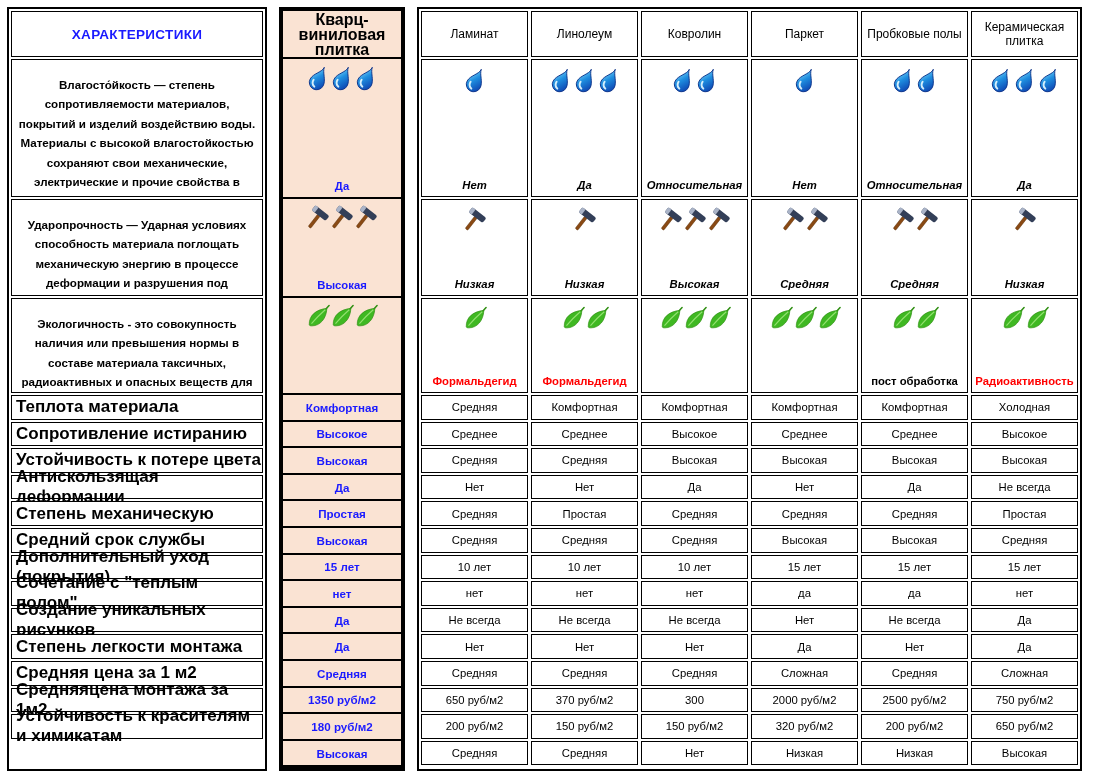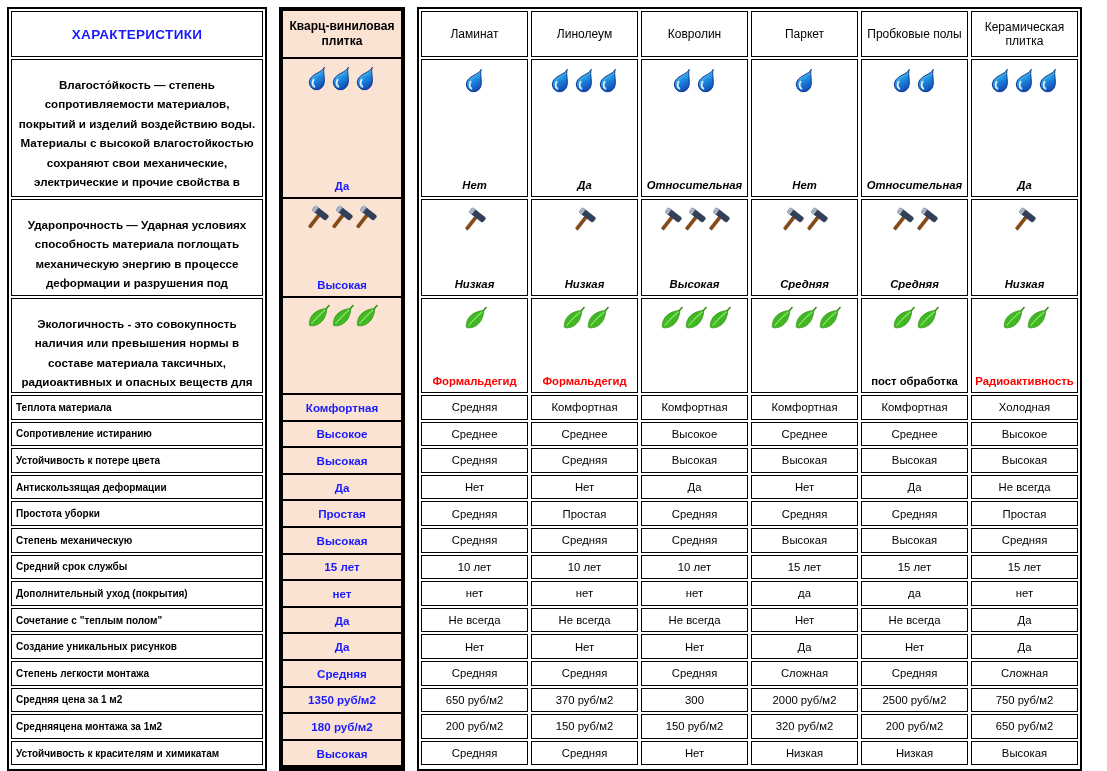--- a/index.html
+++ b/index.html
@@ -21,7 +21,7 @@
   .quartz-col{box-sizing:border-box;width:126px;border:2px solid #000;background:#000;padding:2px;}
   .q-cell{background:#fae3d3;box-sizing:border-box;display:flex;flex-direction:column;
           align-items:center;justify-content:center;text-align:center;}
-  .q-header{font-weight:bold;font-size:12px;line-height:15px;padding:0;}
+  .q-header{font-weight:bold;font-size:16px;line-height:15px;padding:0;}
   .q-value{font-weight:bold;font-size:11.6px;color:#1a1aff;}
   .q-icons{justify-content:space-between;}
 

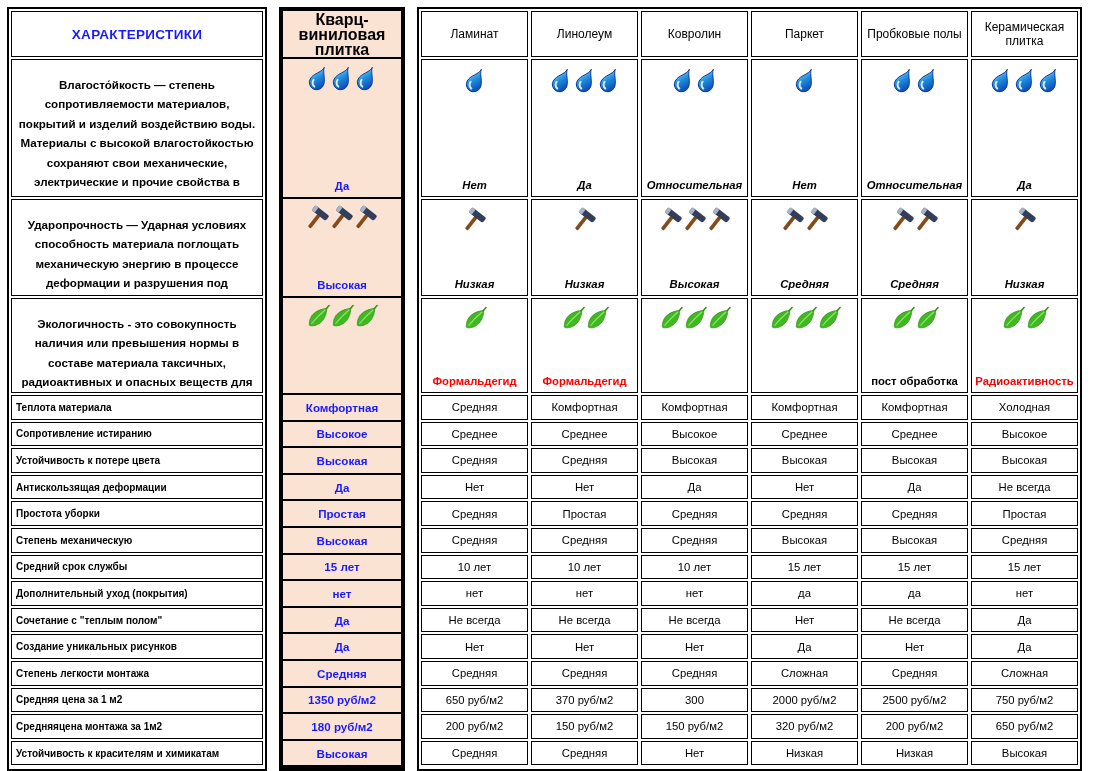--- a/index.html
+++ b/index.html
@@ -15,7 +15,7 @@
   .lt-header{justify-content:center;font-weight:bold;font-size:13.5px;color:#1a1aff;letter-spacing:.3px;}
   .lt-desc{align-items:flex-start;justify-content:center;text-align:center;font-weight:bold;
            font-size:11.6px;line-height:19.4px;white-space:pre-line;padding:15px 1px;}
-  .lt-label{font-weight:bold;font-size:10px;padding-left:4px;}
+  .lt-label{font-weight:bold;font-size:17px;padding-left:4px;}
 
   
   .quartz-col{box-sizing:border-box;width:126px;border:2px solid #000;background:#000;padding:2px;}

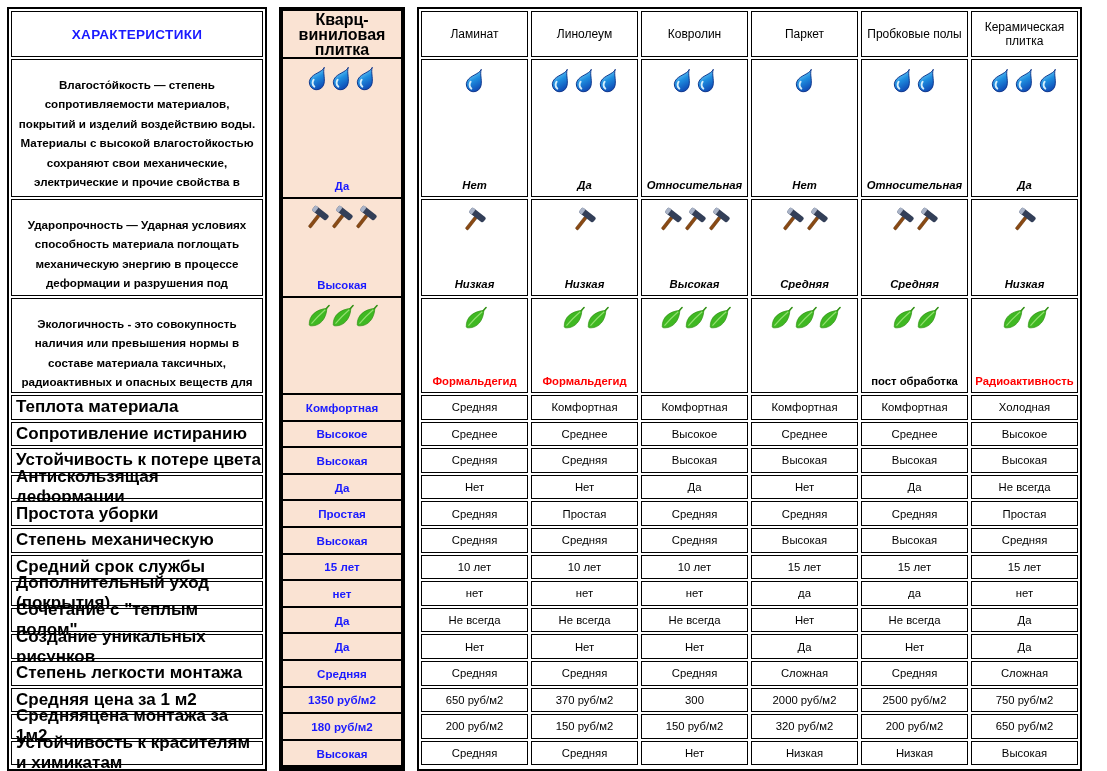--- a/index.html
+++ b/index.html
@@ -79,7 +79,6 @@
       <div class="lt-cell lt-label">Сопротивление истиранию</div>
       <div class="lt-cell lt-label">Устойчивость к потере цвета</div>
       <div class="lt-cell lt-label">Антискользящая деформации</div>
-      <div class="lt-cell lt-label">Простота уборки</div>
       <div class="lt-cell lt-label">Степень механическую</div>
       <div class="lt-cell lt-label">Средний срок службы</div>
       <div class="lt-cell lt-label">Дополнительный уход (покрытия)</div>

